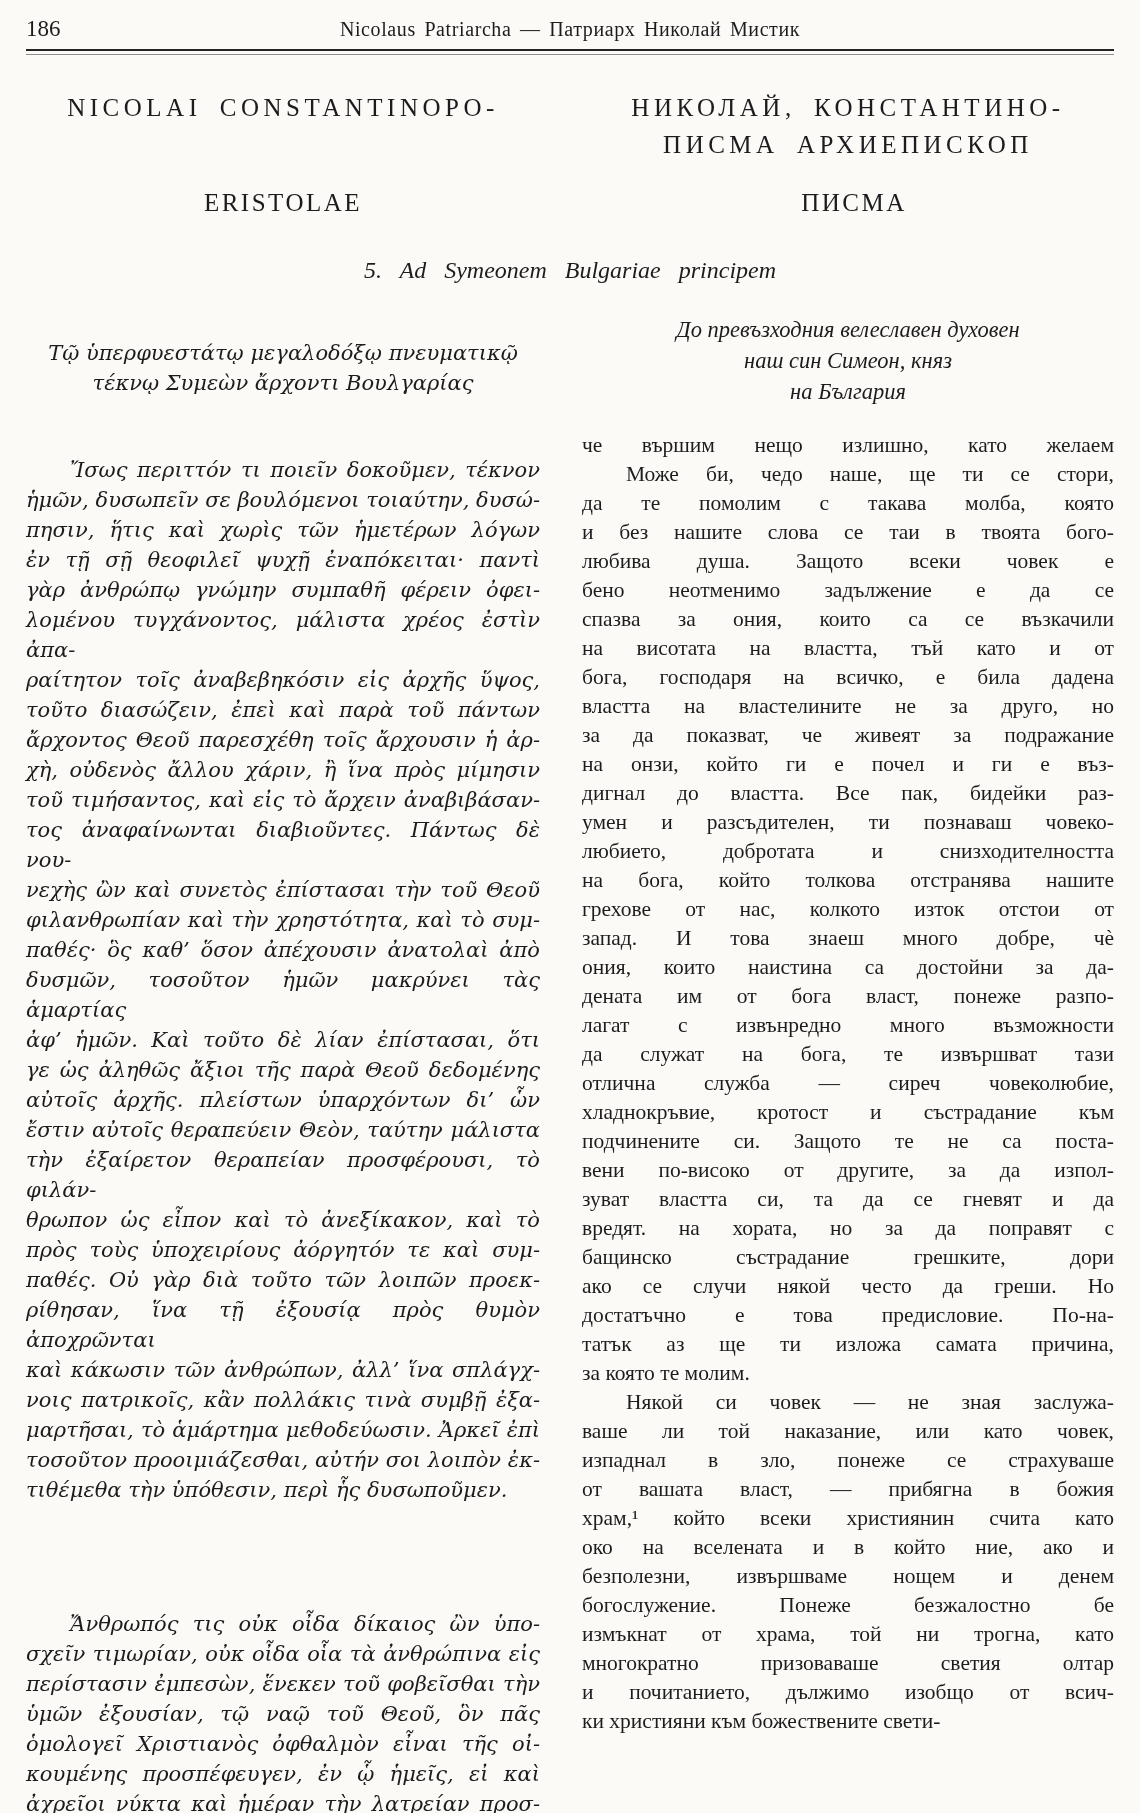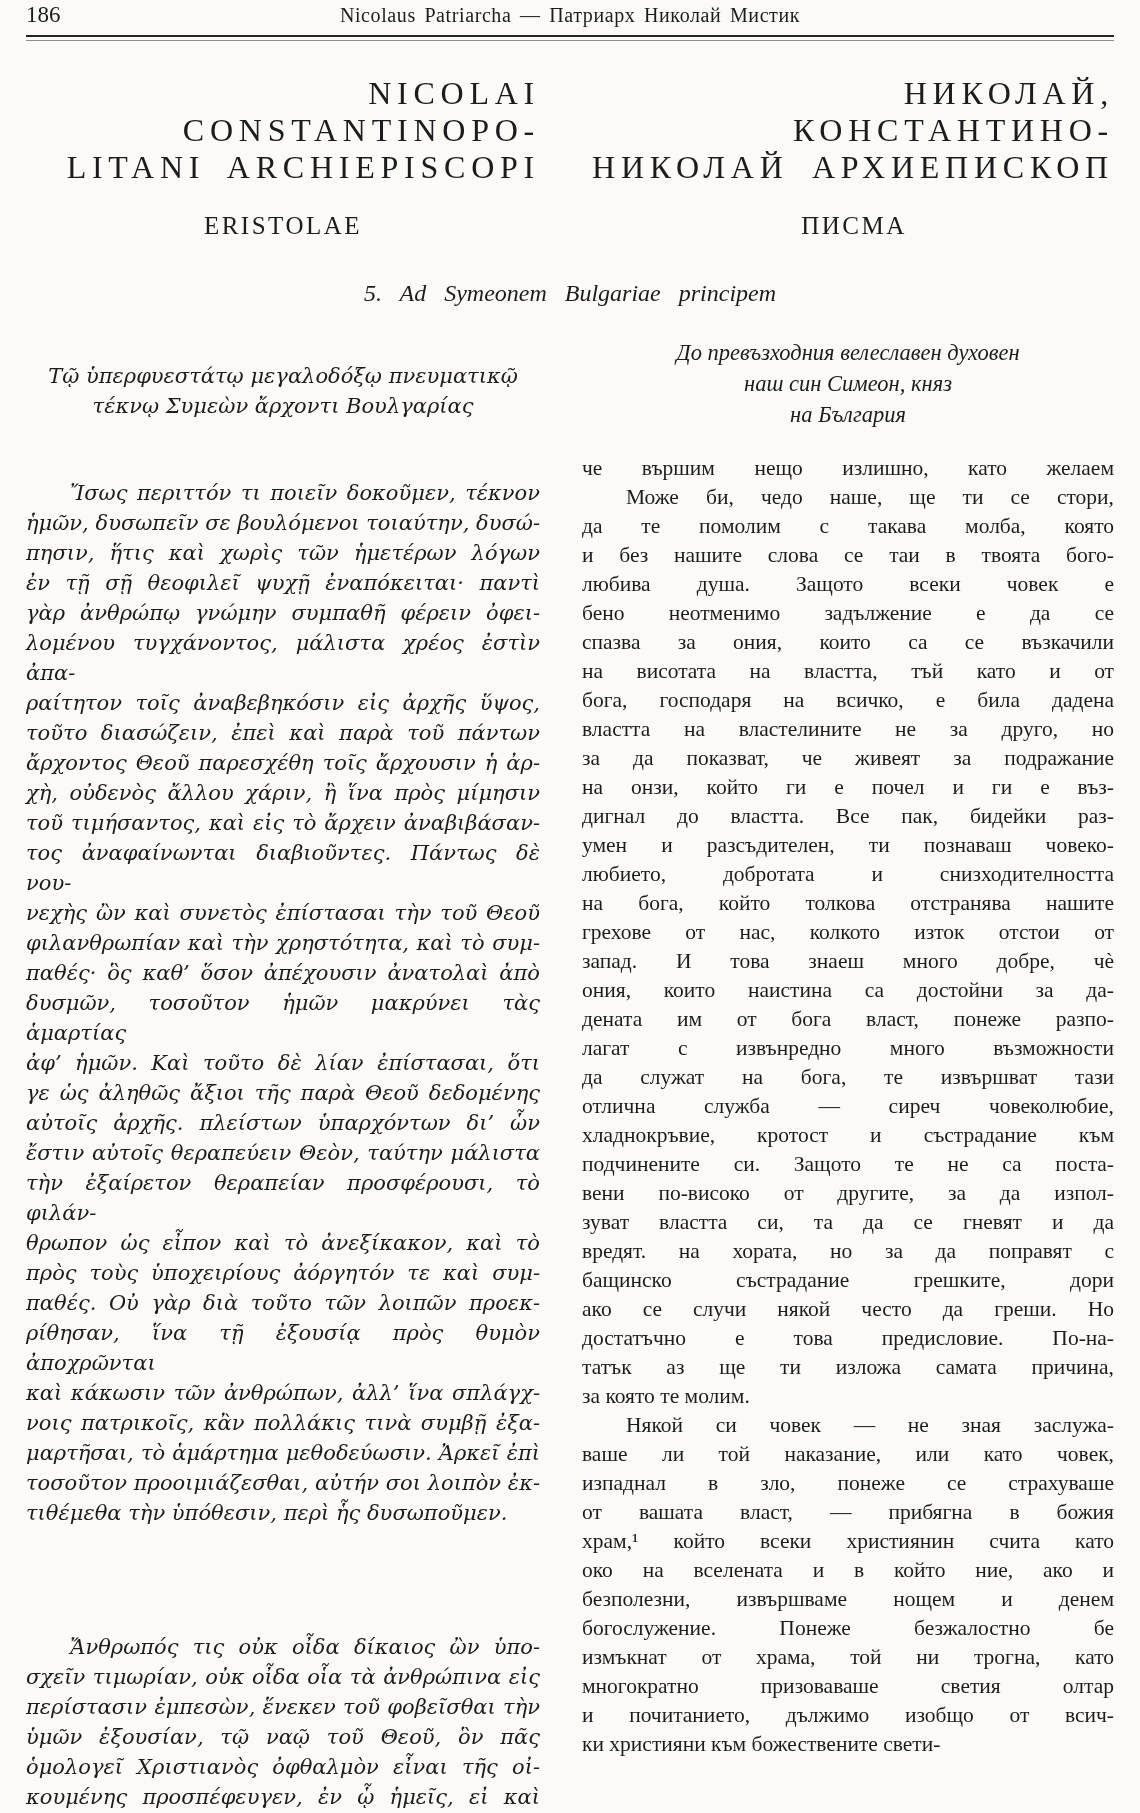--- a/index.html
+++ b/index.html
@@ -6,7 +6,7 @@
   .page{
     width:1140px;height:1813px;box-sizing:border-box;
     margin:0 auto;background:#fbfaf7;color:#1c1c1e;
-    padding:2px 26px 0 26px;position:relative;overflow:hidden;
+    padding:16px 26px 0 26px;position:relative;overflow:hidden;
     font-family:"Liberation Serif","DejaVu Serif",serif;
   }
   

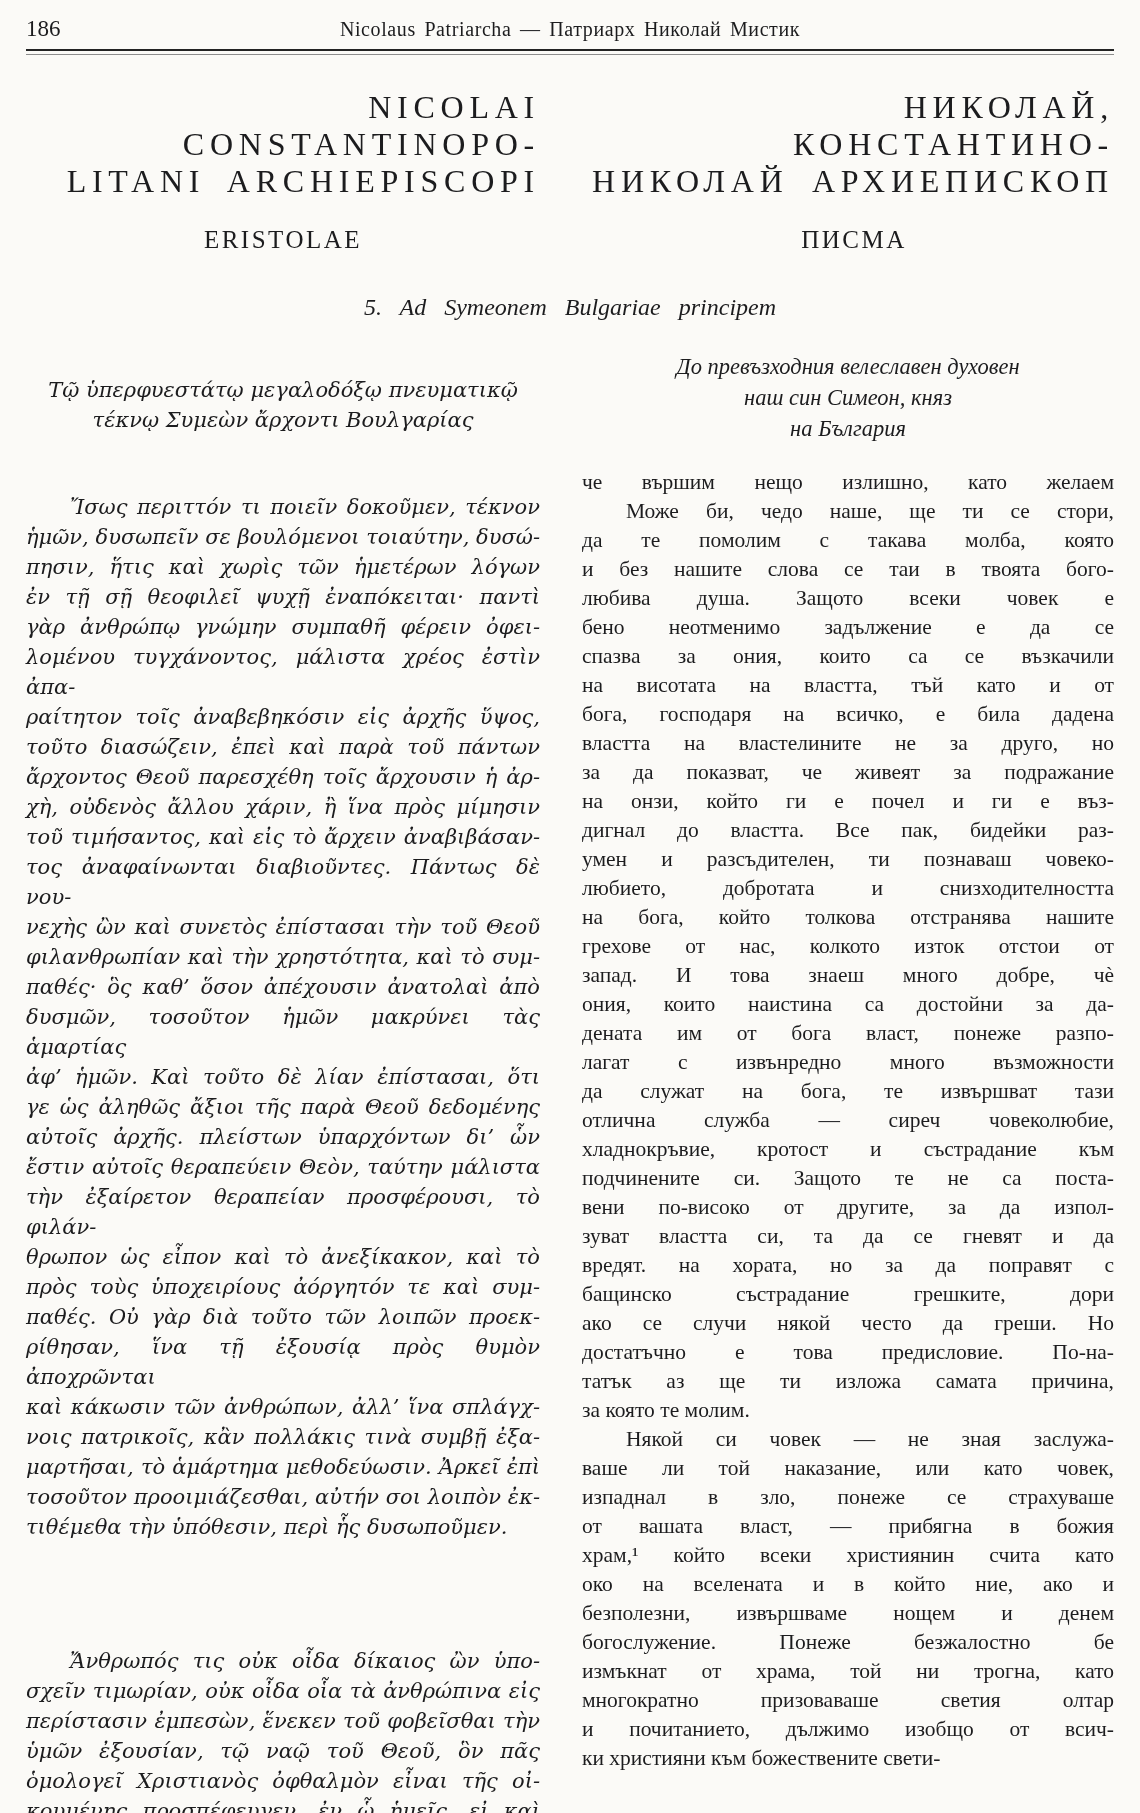--- a/index.html
+++ b/index.html
@@ -18,7 +18,7 @@
   .twocol{display:grid;grid-template-columns:514px 532px;justify-content:space-between;}
   
   .titles{margin-top:34px;}
-  .col-title{text-align:right;font-size:32px;line-height:37px;letter-spacing:0.18em;word-spacing:0.3em;}
+  .col-title{text-align:center;font-size:25px;line-height:37px;letter-spacing:0.18em;word-spacing:0.3em;}
   .subtitles{margin-top:26px;gap:48px;}
   .col-subtitle{text-align:center;font-size:25px;letter-spacing:0.1em;}
   

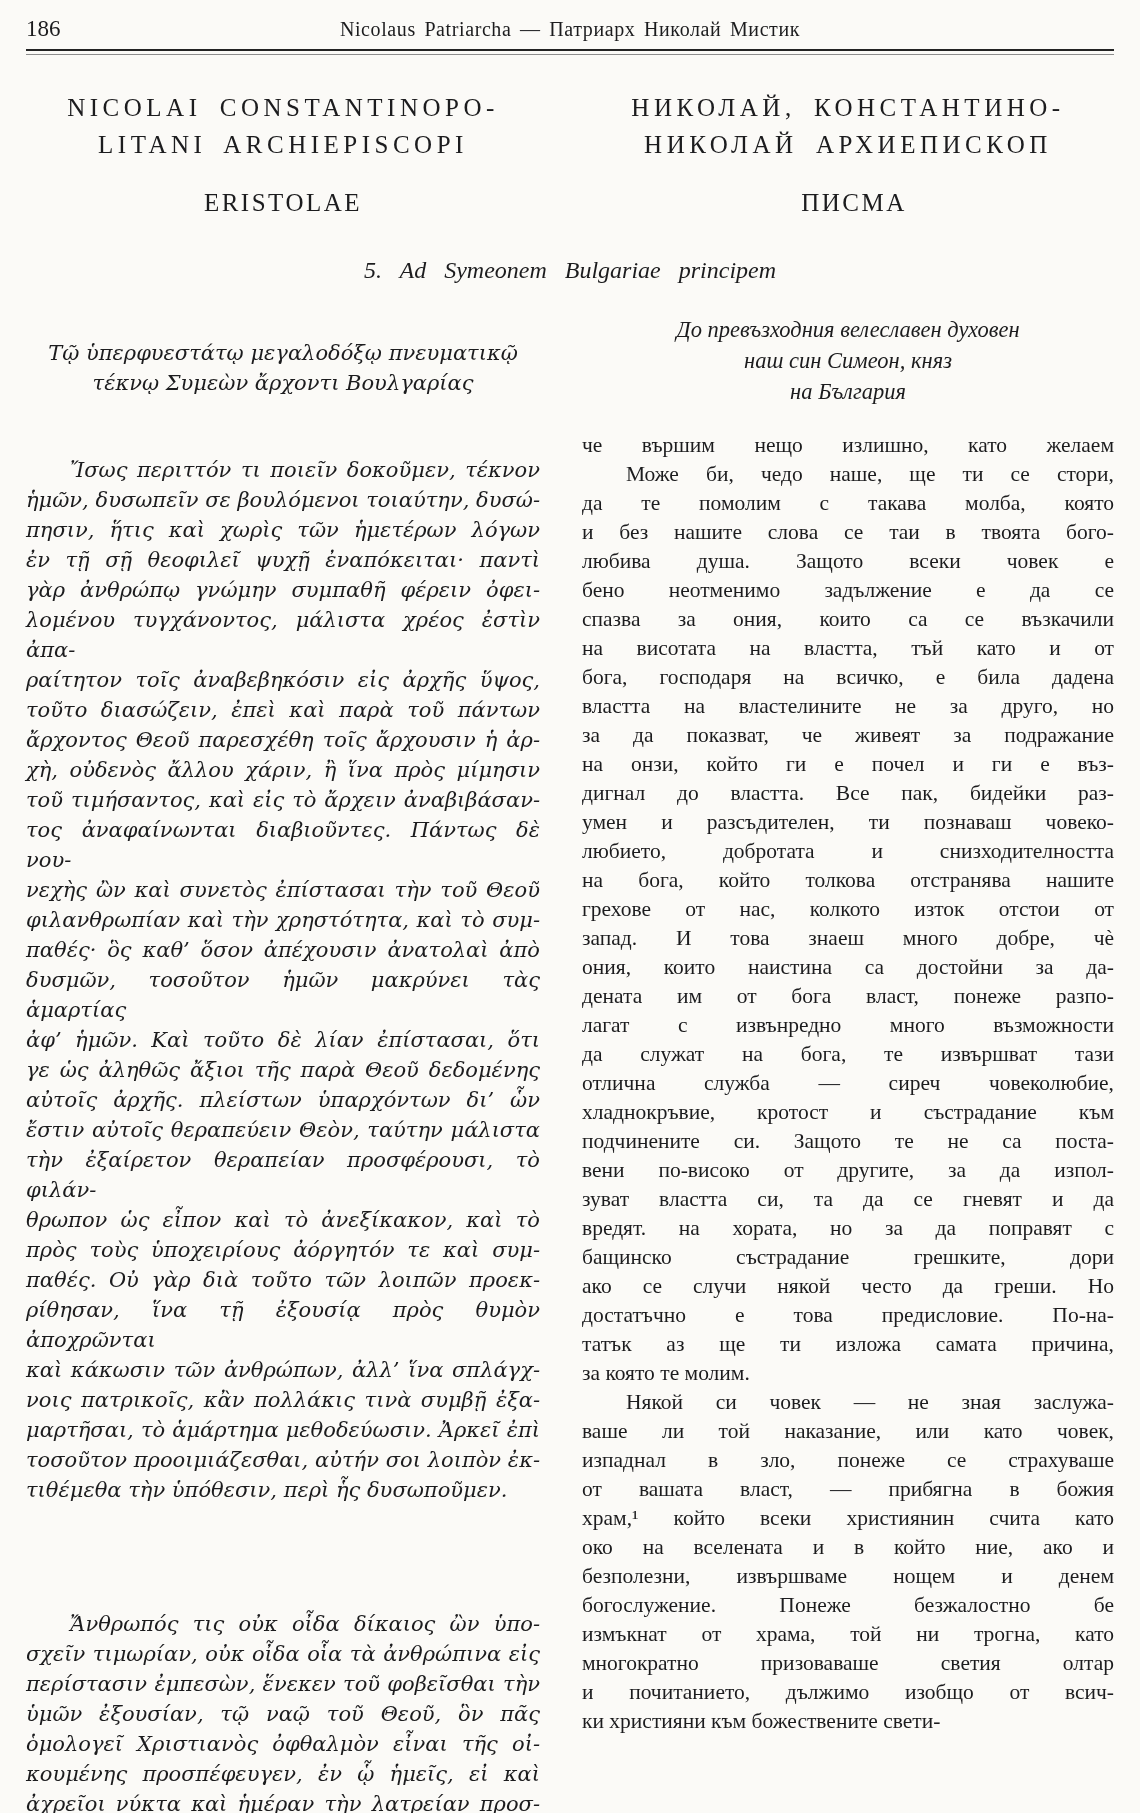--- a/index.html
+++ b/index.html
@@ -50,7 +50,6 @@
   <div class="twocol titles">
     <div>
       <div class="col-title">NICOLAI  CONSTANTINOPO-</div>
-      <div class="col-title">LITANI  ARCHIEPISCOPI</div>
     </div>
     <div>
       <div class="col-title">НИКОЛАЙ,  КОНСТАНТИНО-</div>

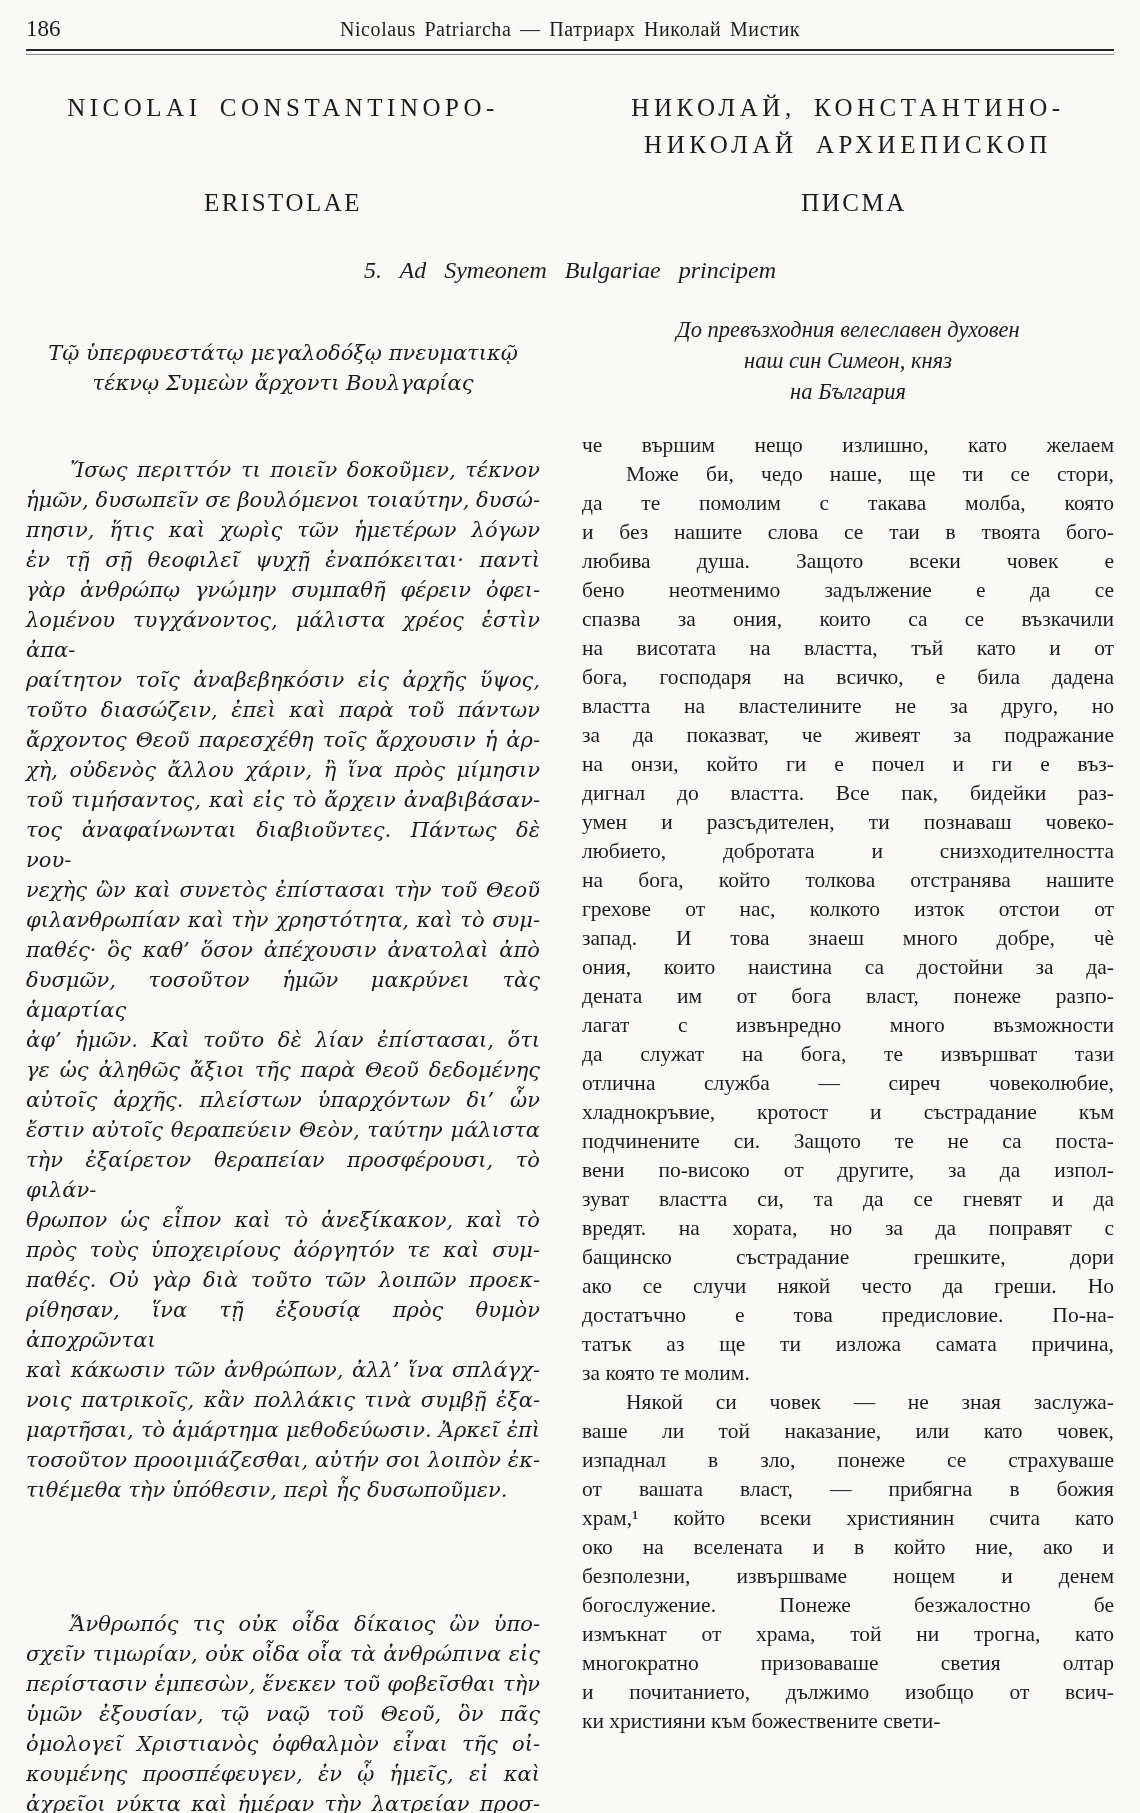--- a/index.html
+++ b/index.html
@@ -53,7 +53,7 @@
     </div>
     <div>
       <div class="col-title">НИКОЛАЙ,  КОНСТАНТИНО-</div>
-      <div class="col-title">НИКОЛАЙ  АРХИЕПИСКОП</div>
+      <div class="col-title">ПИСМА  АРХИЕПИСКОП</div>
     </div>
   </div>
 

